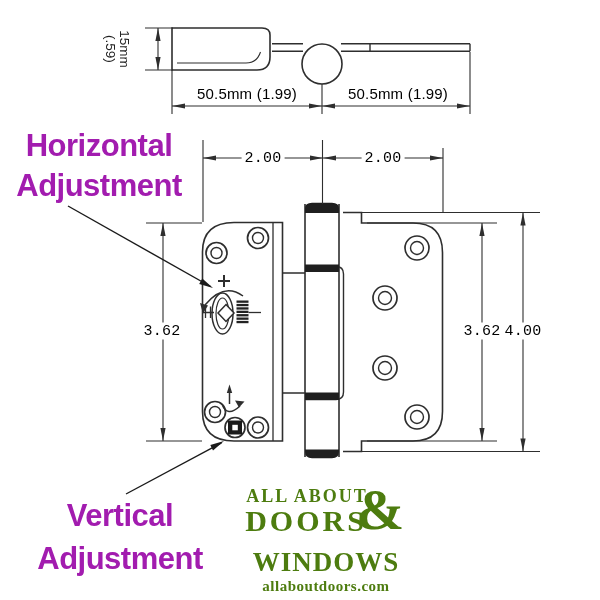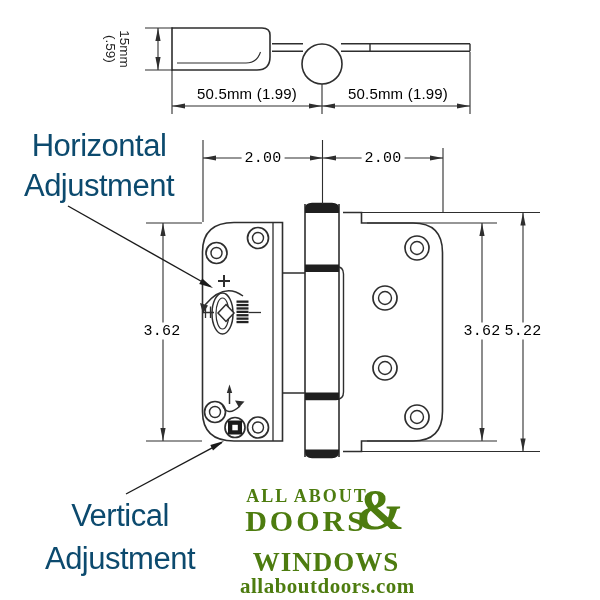--- a/index.html
+++ b/index.html
@@ -11,7 +11,7 @@
   .lbl.mask{background:#fff;padding:0 3px;font-family:Liberation Mono, monospace;}
   .rot{transform:translate(-50%,-50%) rotate(90deg);text-align:center;font-size:13.5px;
        line-height:14px;color:#222;}
-  .callout{position:absolute;text-align:center;font-weight:400;color:#0c4a6e;
+  .callout{position:absolute;text-align:center;font-weight:700;color:#a21caf;
            font-size:31px;line-height:40px;letter-spacing:-0.5px;}
   #vert-callout{line-height:43px;}
   .wm{position:absolute;left:240px;top:487px;width:172px;text-align:center;

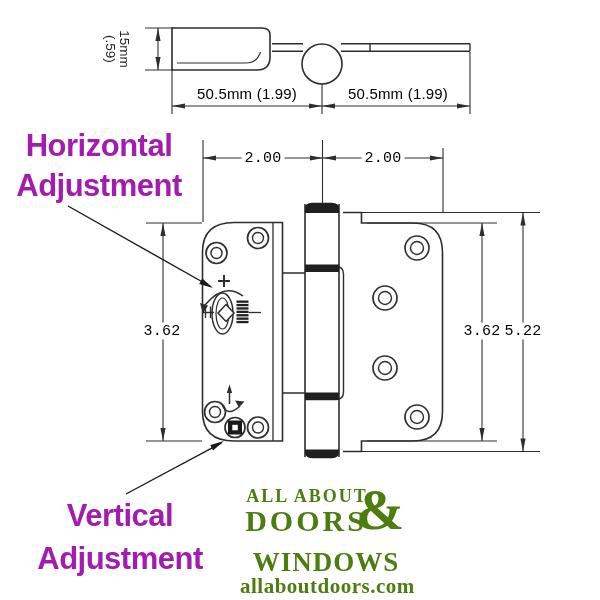--- a/index.html
+++ b/index.html
@@ -175,7 +175,7 @@
 
   <div class="lbl mask" style="left:162px;top:331px;">3.62</div>
   <div class="lbl mask" style="left:482px;top:331px;">3.62</div>
-  <div class="lbl mask" style="left:523px;top:331px;">5.22</div>
+  <div class="lbl mask" style="left:523px;top:331px;">4.00</div>
 
   <div class="callout" id="horiz-callout" style="left:0px;top:126px;width:198px;">
     <div>Horizontal</div>

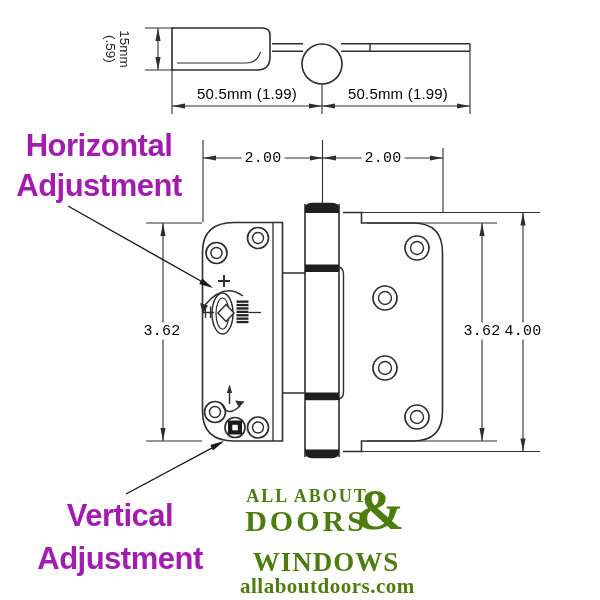--- a/index.html
+++ b/index.html
@@ -19,7 +19,7 @@
   .wm .l1{font-size:18px;line-height:18px;letter-spacing:2px;margin-right:38px;}
   .wm .l2{font-size:30px;line-height:28px;letter-spacing:3px;margin-right:40px;margin-top:2px;}
   .wm .l3{font-size:27px;line-height:27px;letter-spacing:1px;margin-top:14px;}
-  .wm .l4{font-size:21px;line-height:20px;letter-spacing:0.5px;}
+  .wm .l4{font-size:15px;line-height:20px;letter-spacing:0.5px;}
   .wm .amp{position:absolute;left:116px;top:-6px;font-size:58px;line-height:58px;}
 </style>
 </head>

